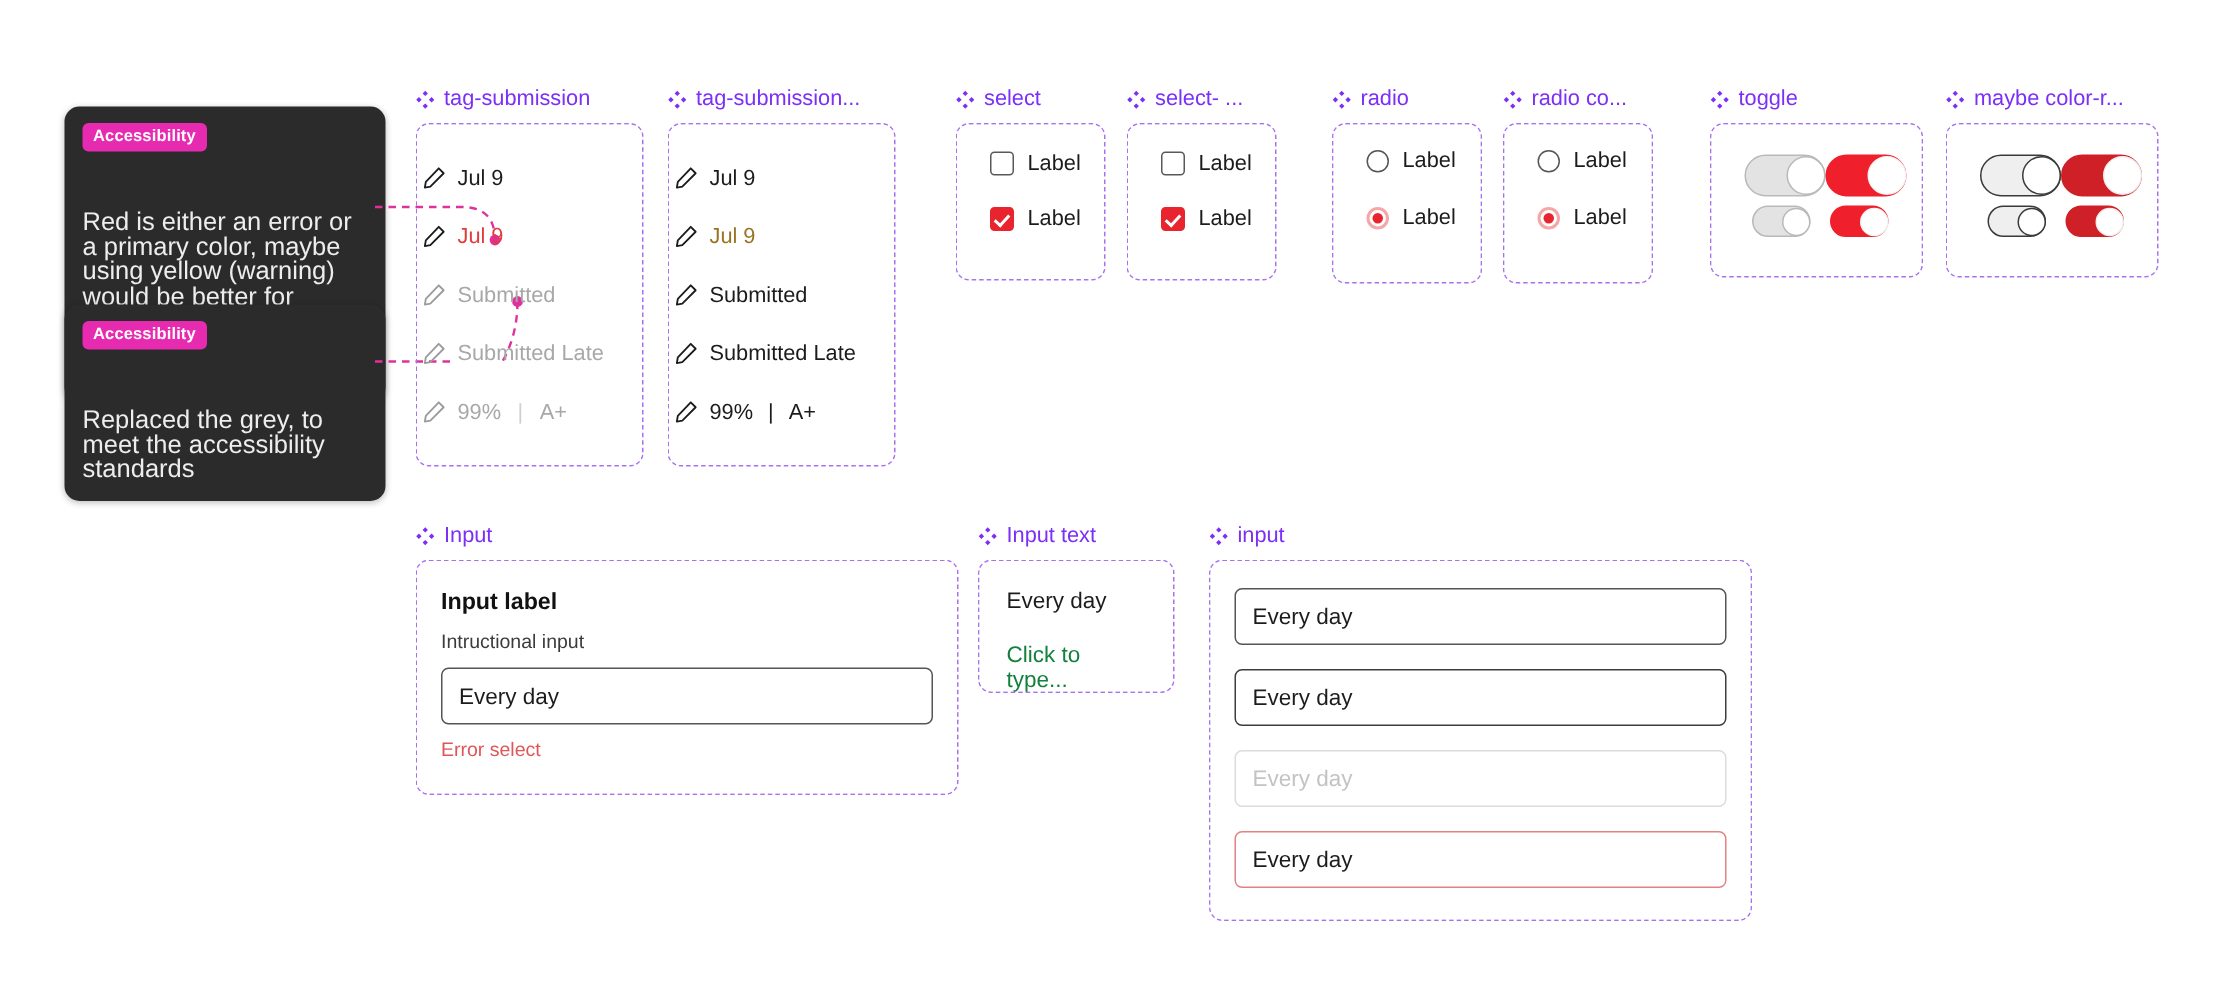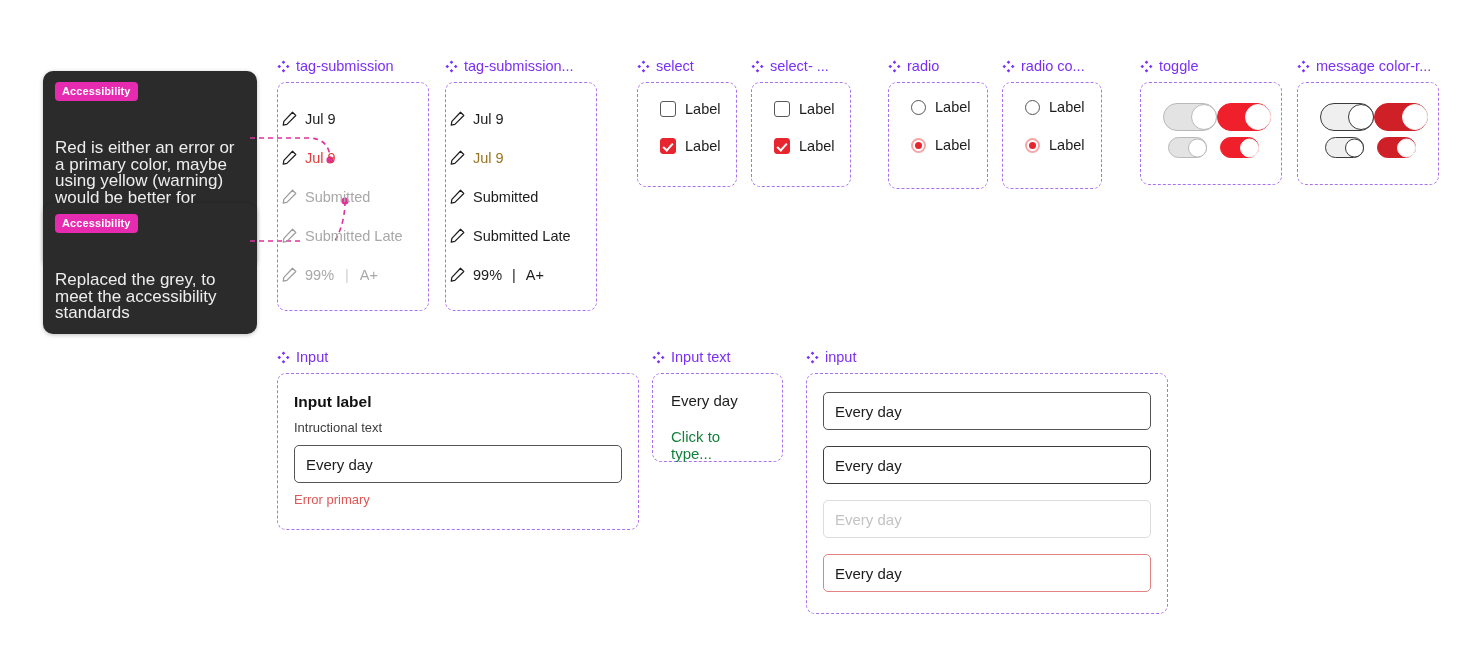--- a/index.html
+++ b/index.html
@@ -388,7 +388,7 @@
       <svg class="fig-icon" viewBox="0 0 16 16">
         <path d="M8 0.6 L10.2 2.8 L8 5 L5.8 2.8 Z M8 11 L10.2 13.2 L8 15.4 L5.8 13.2 Z M2.8 5.8 L5 8 L2.8 10.2 L0.6 8 Z M13.2 5.8 L15.4 8 L13.2 10.2 L11 8 Z" fill="#7b2ff7"></path>
       </svg>
-      <span>message color-r...</span>
+      <span>maybe color-r...</span>
     </div>
     <div class="frame toggle-pad" style="height:103px;">
       <div class="toggle-row">

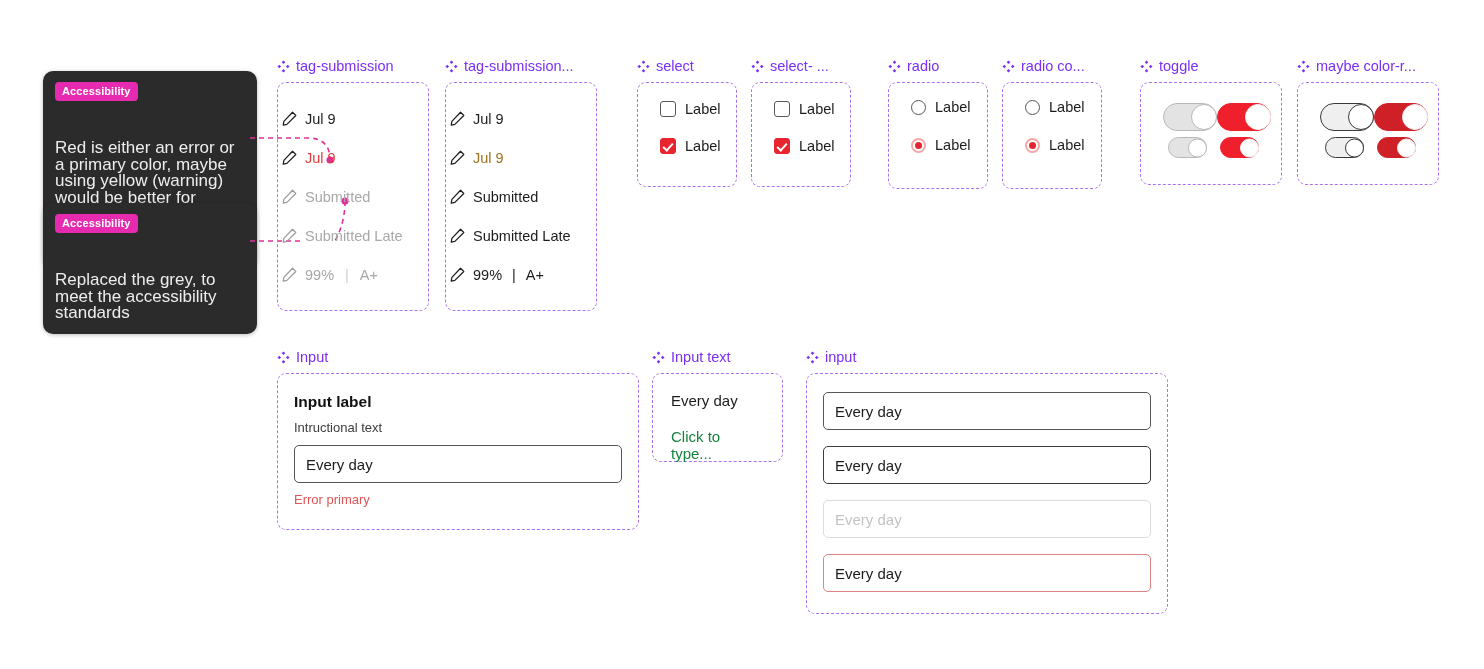--- a/index.html
+++ b/index.html
@@ -426,7 +426,7 @@
     </div>
     <div class="frame input-pad" style="height:157px;">
       <div class="input-title">Input label</div>
-      <div class="input-help">Intructional text</div>
+      <div class="input-help">Intructional input</div>
       <div class="txt-field">
         <span>Every day</span>
       </div>

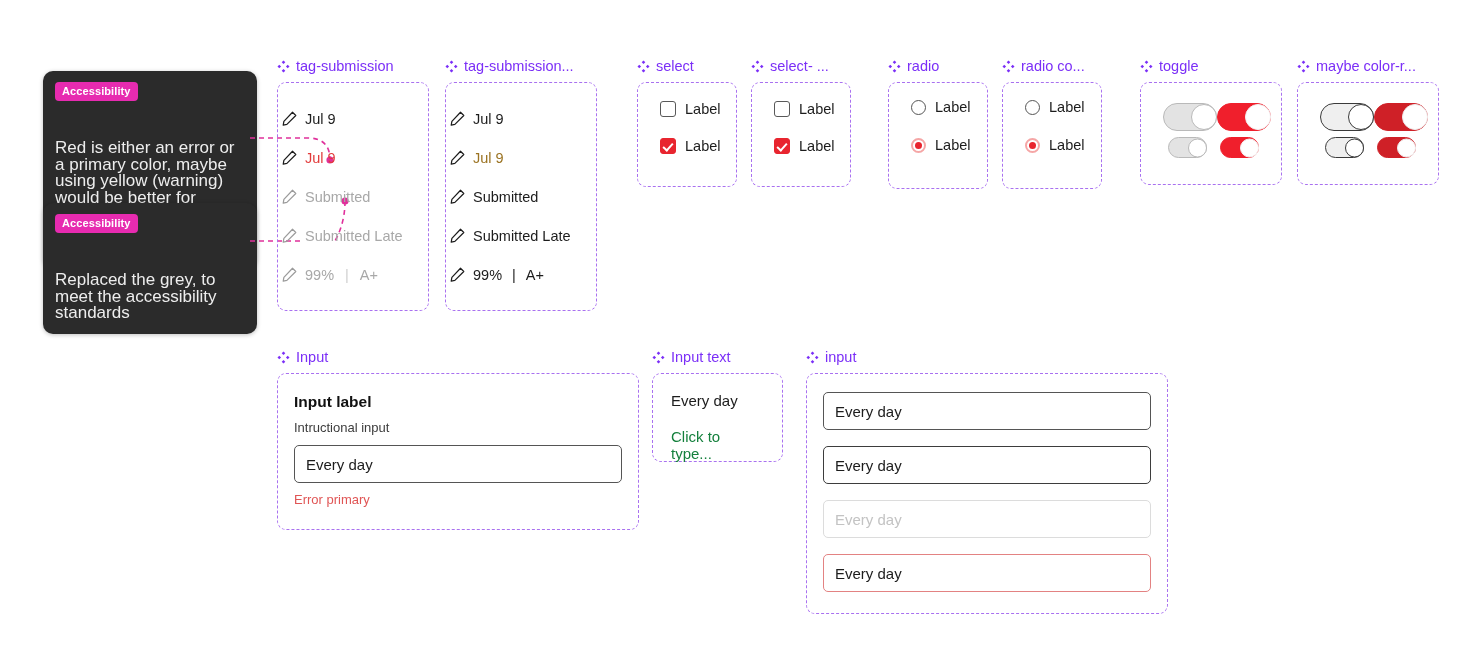--- a/index.html
+++ b/index.html
@@ -430,7 +430,7 @@
       <div class="txt-field">
         <span>Every day</span>
       </div>
-      <div class="input-err">Error primary</div>
+      <div class="input-err">Error select</div>
     </div>
   </div>
 

